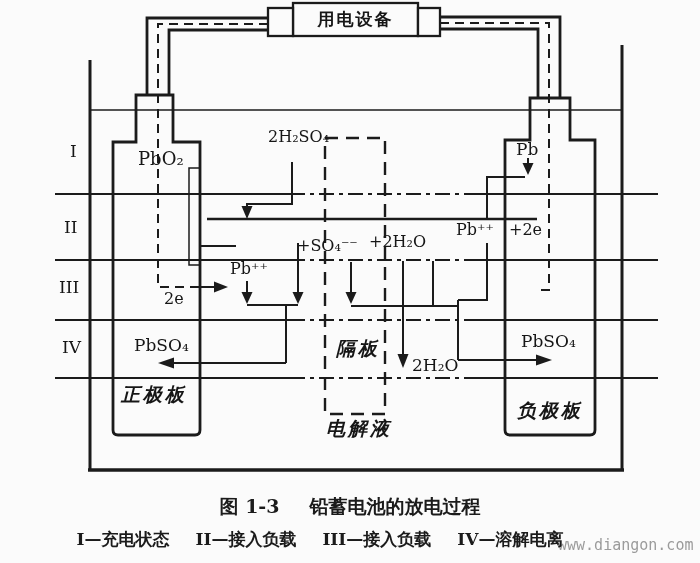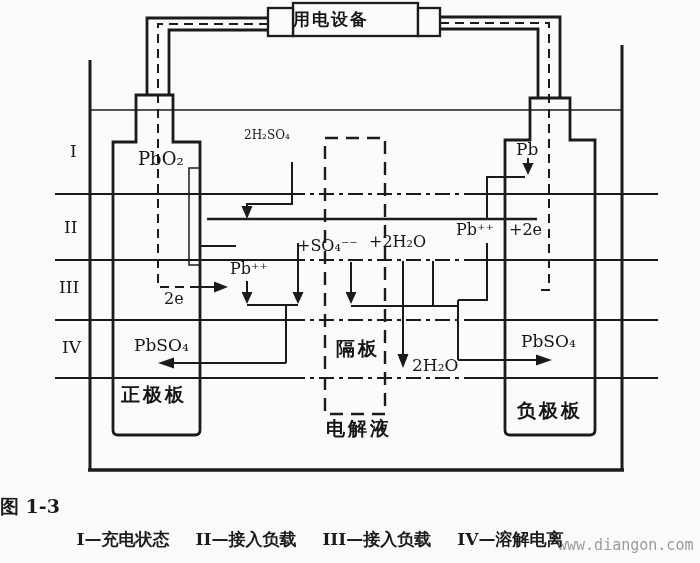--- a/index.html
+++ b/index.html
@@ -25,7 +25,7 @@
   .roman{font-size:17px;}
   .load-label{
     left:293px;top:11px;width:125px;
-    text-align:left;font-size:17px;font-weight:600;letter-spacing:2px;
+    text-align:center;font-size:17px;font-weight:600;letter-spacing:2px;
   }
   .caption-row{
     position:absolute;left:0;top:494px;width:700px;

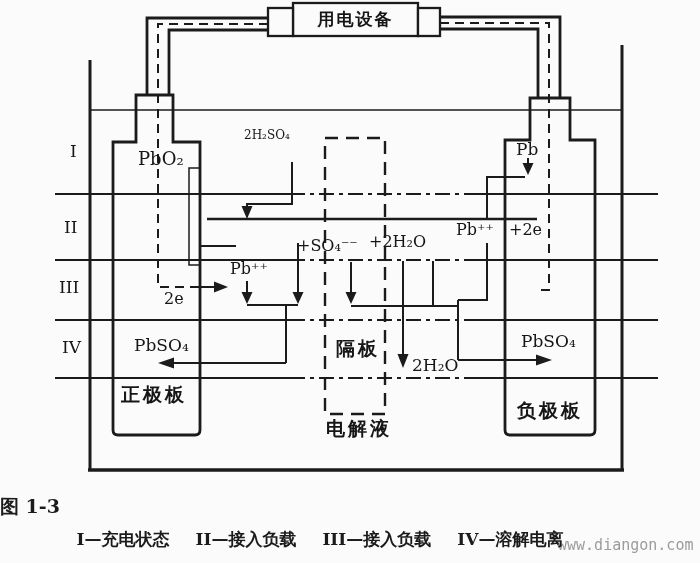--- a/index.html
+++ b/index.html
@@ -144,7 +144,7 @@
   <div class="lbl load-label">用电设备</div>
 
   <div class="lbl formula" style="left:138px;top:150px;font-size:18px">PbO₂</div>
-  <div class="lbl formula" style="left:244px;top:129px;font-size:12px">2H₂SO₄</div>
+  <div class="lbl formula" style="left:268px;top:129px;font-size:16px">2H₂SO₄</div>
   <div class="lbl formula" style="left:516px;top:141px">Pb</div>
 
   <div class="lbl formula-sm" style="left:297px;top:238px">+SO₄⁻⁻</div>

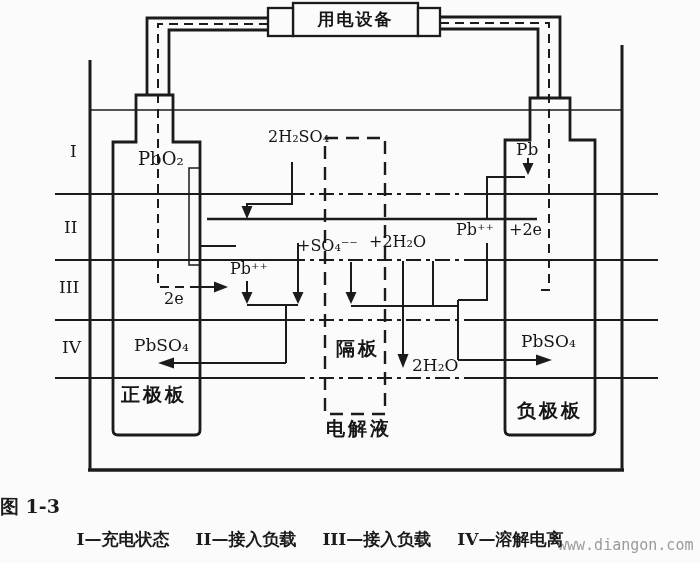--- a/index.html
+++ b/index.html
@@ -21,7 +21,7 @@
   }
   .formula{font-size:17px;}
   .formula-sm{font-size:16px;}
-  .cn{font-size:19px;font-weight:600;letter-spacing:3px;}
+  .cn{font-size:19px;font-weight:600;letter-spacing:3px;font-style:italic;}
   .roman{font-size:17px;}
   .load-label{
     left:293px;top:11px;width:125px;

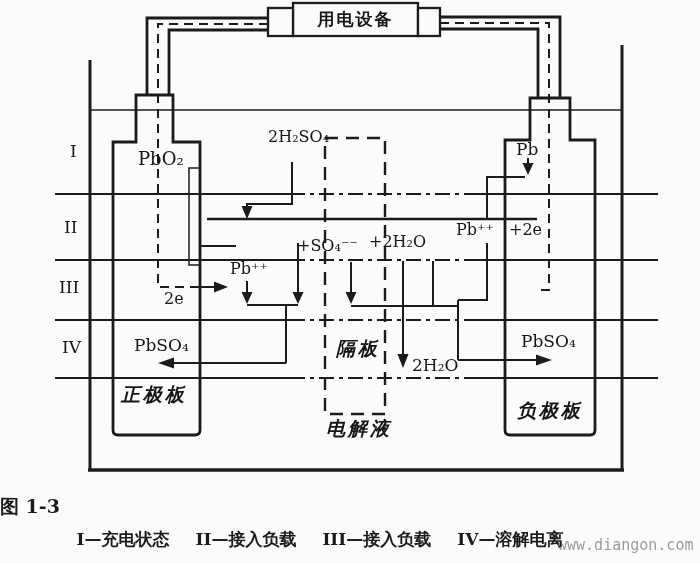--- a/index.html
+++ b/index.html
@@ -29,7 +29,7 @@
   }
   .caption-row{
     position:absolute;left:0;top:494px;width:700px;
-    display:flex;justify-content:space-between;gap:30px;
+    display:flex;justify-content:center;gap:30px;
     font-size:19px;font-weight:700;z-index:2;
   }
   .legend-row{

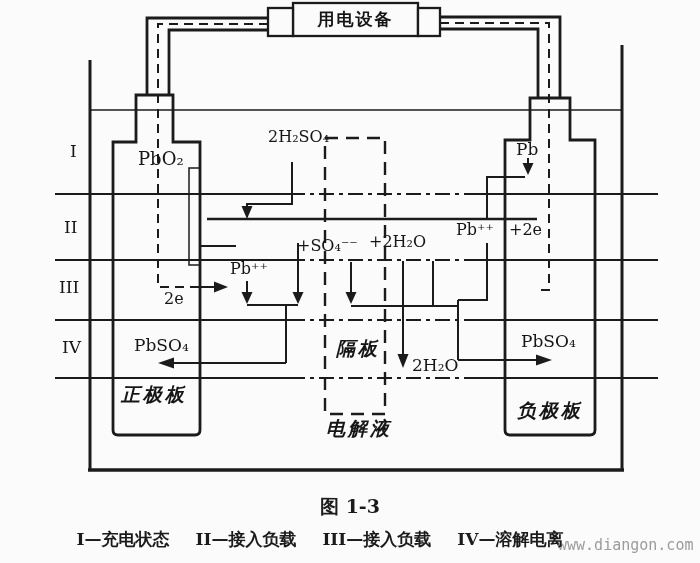--- a/index.html
+++ b/index.html
@@ -166,6 +166,7 @@
 
   <div class="caption-row">
     <span>图 1-3</span>
+    <span>铅蓄电池的放电过程</span>
   </div>
 
   <div class="legend-row">

